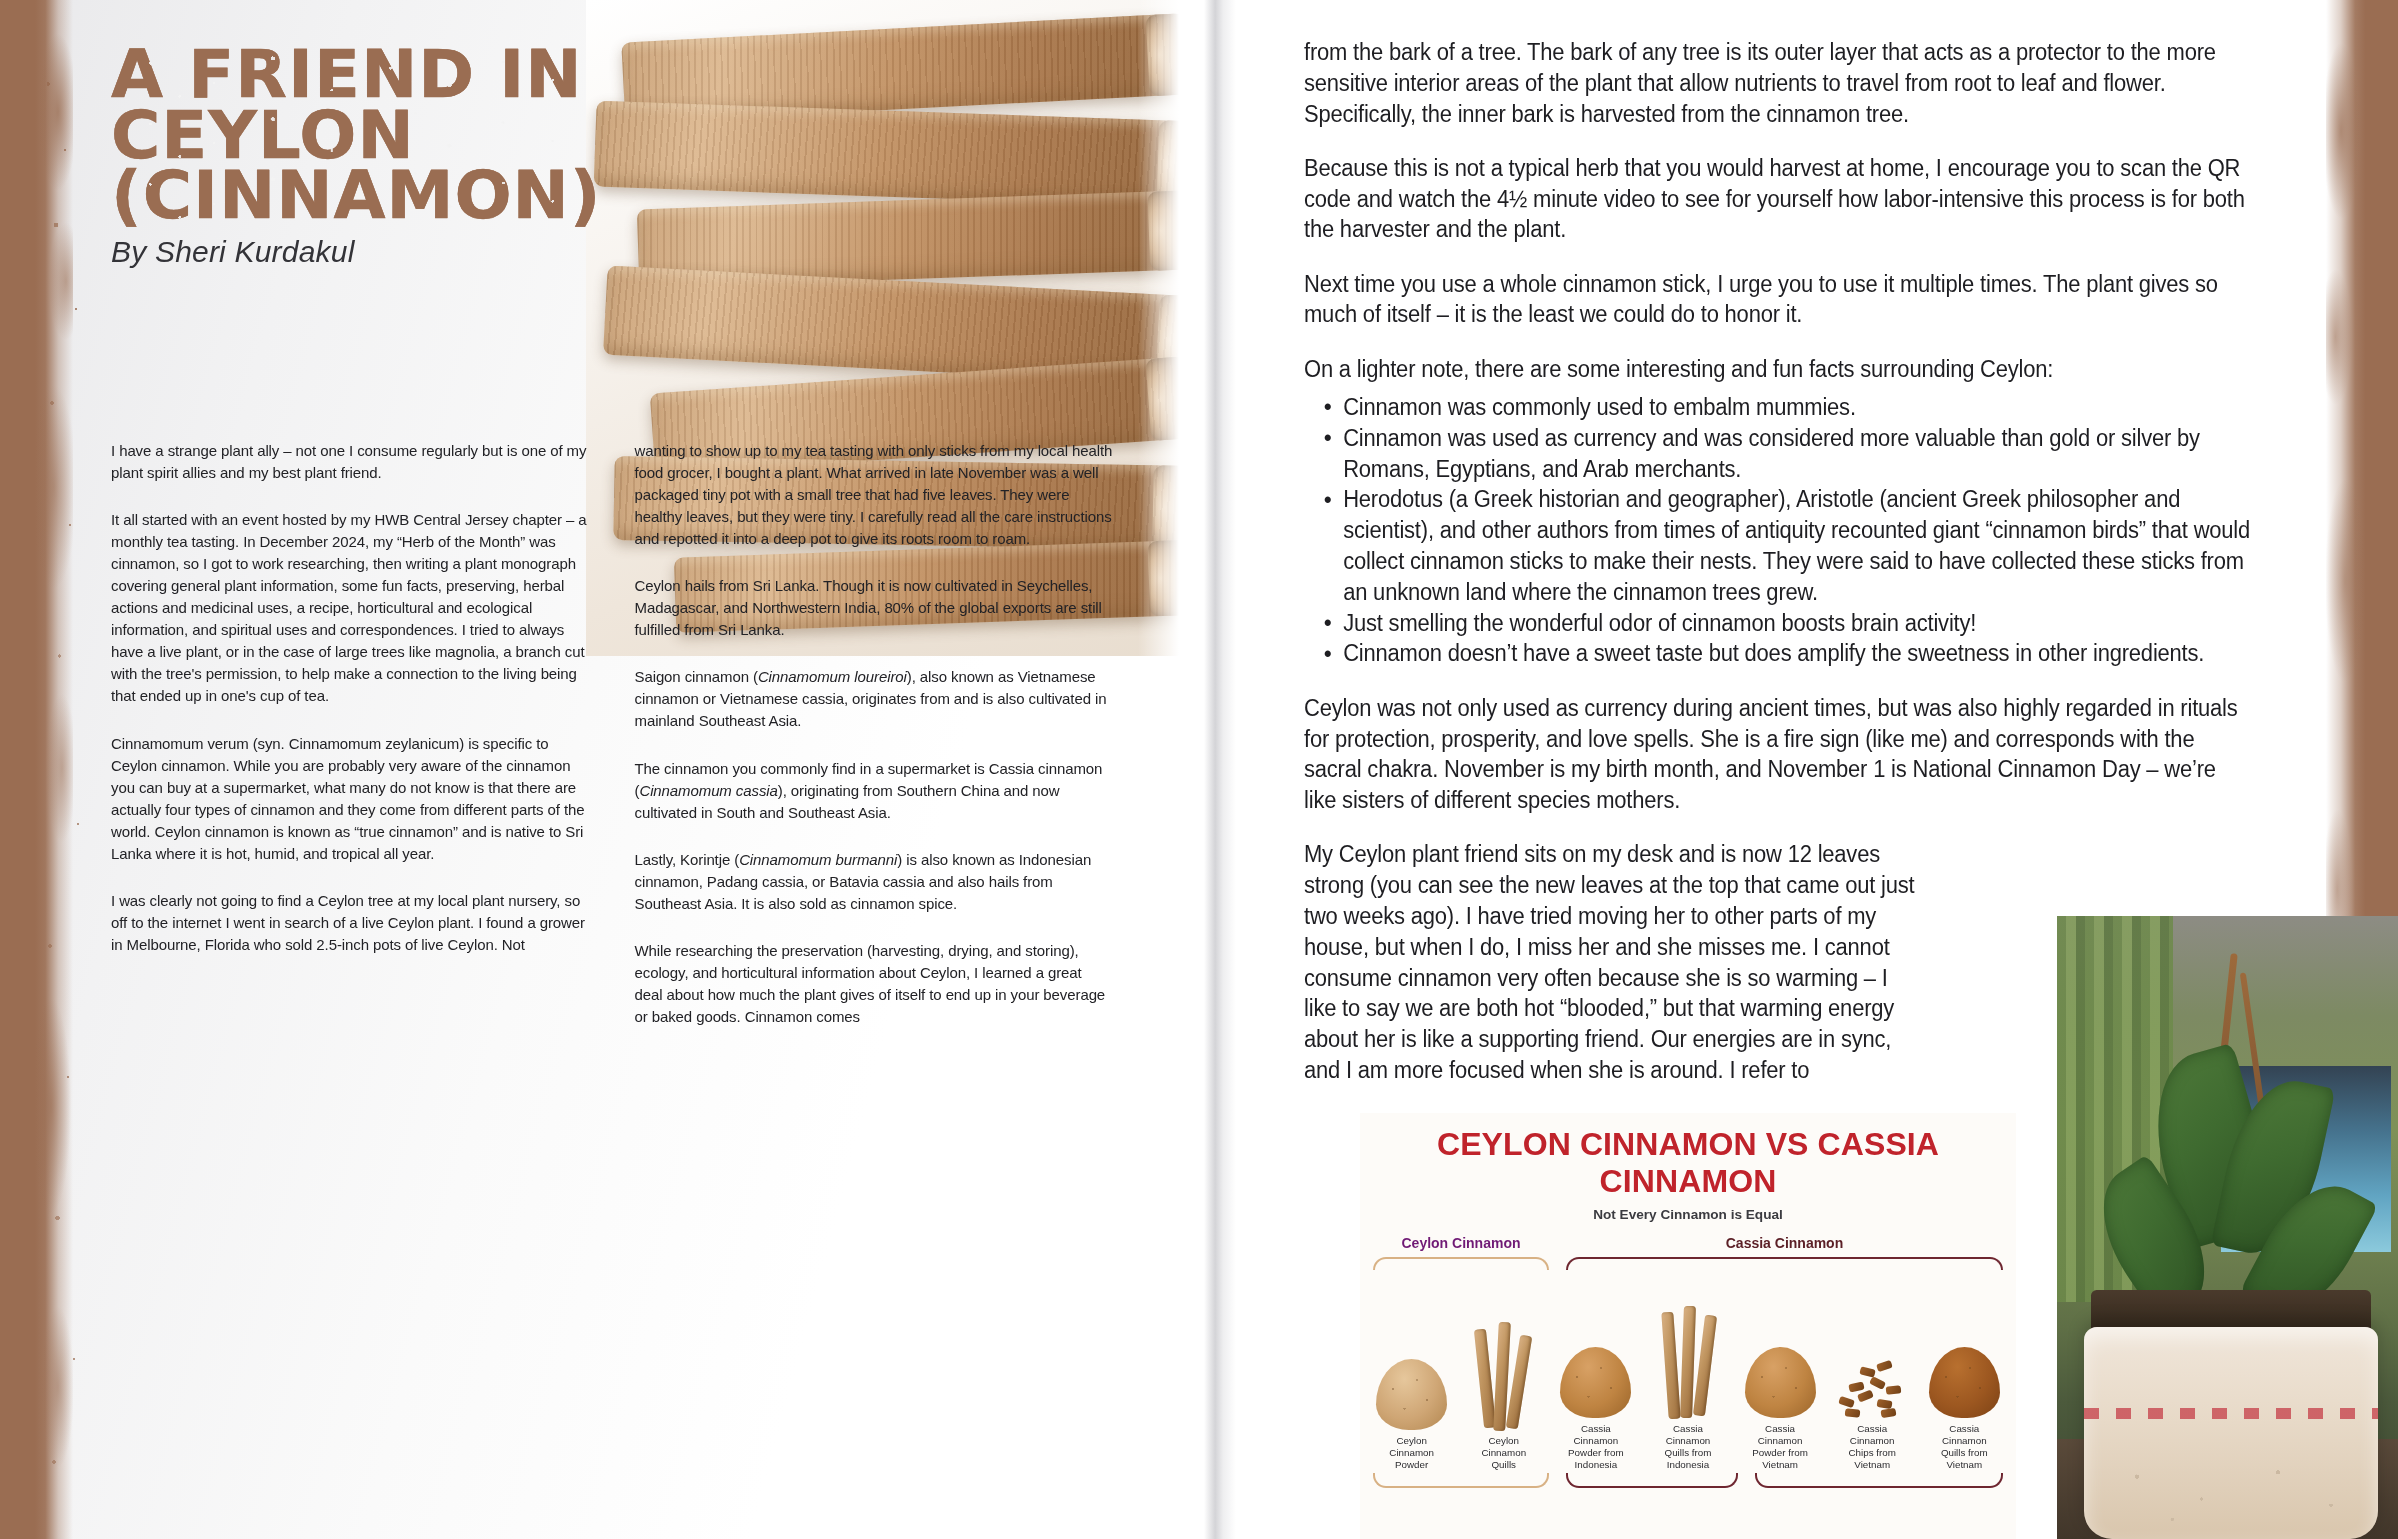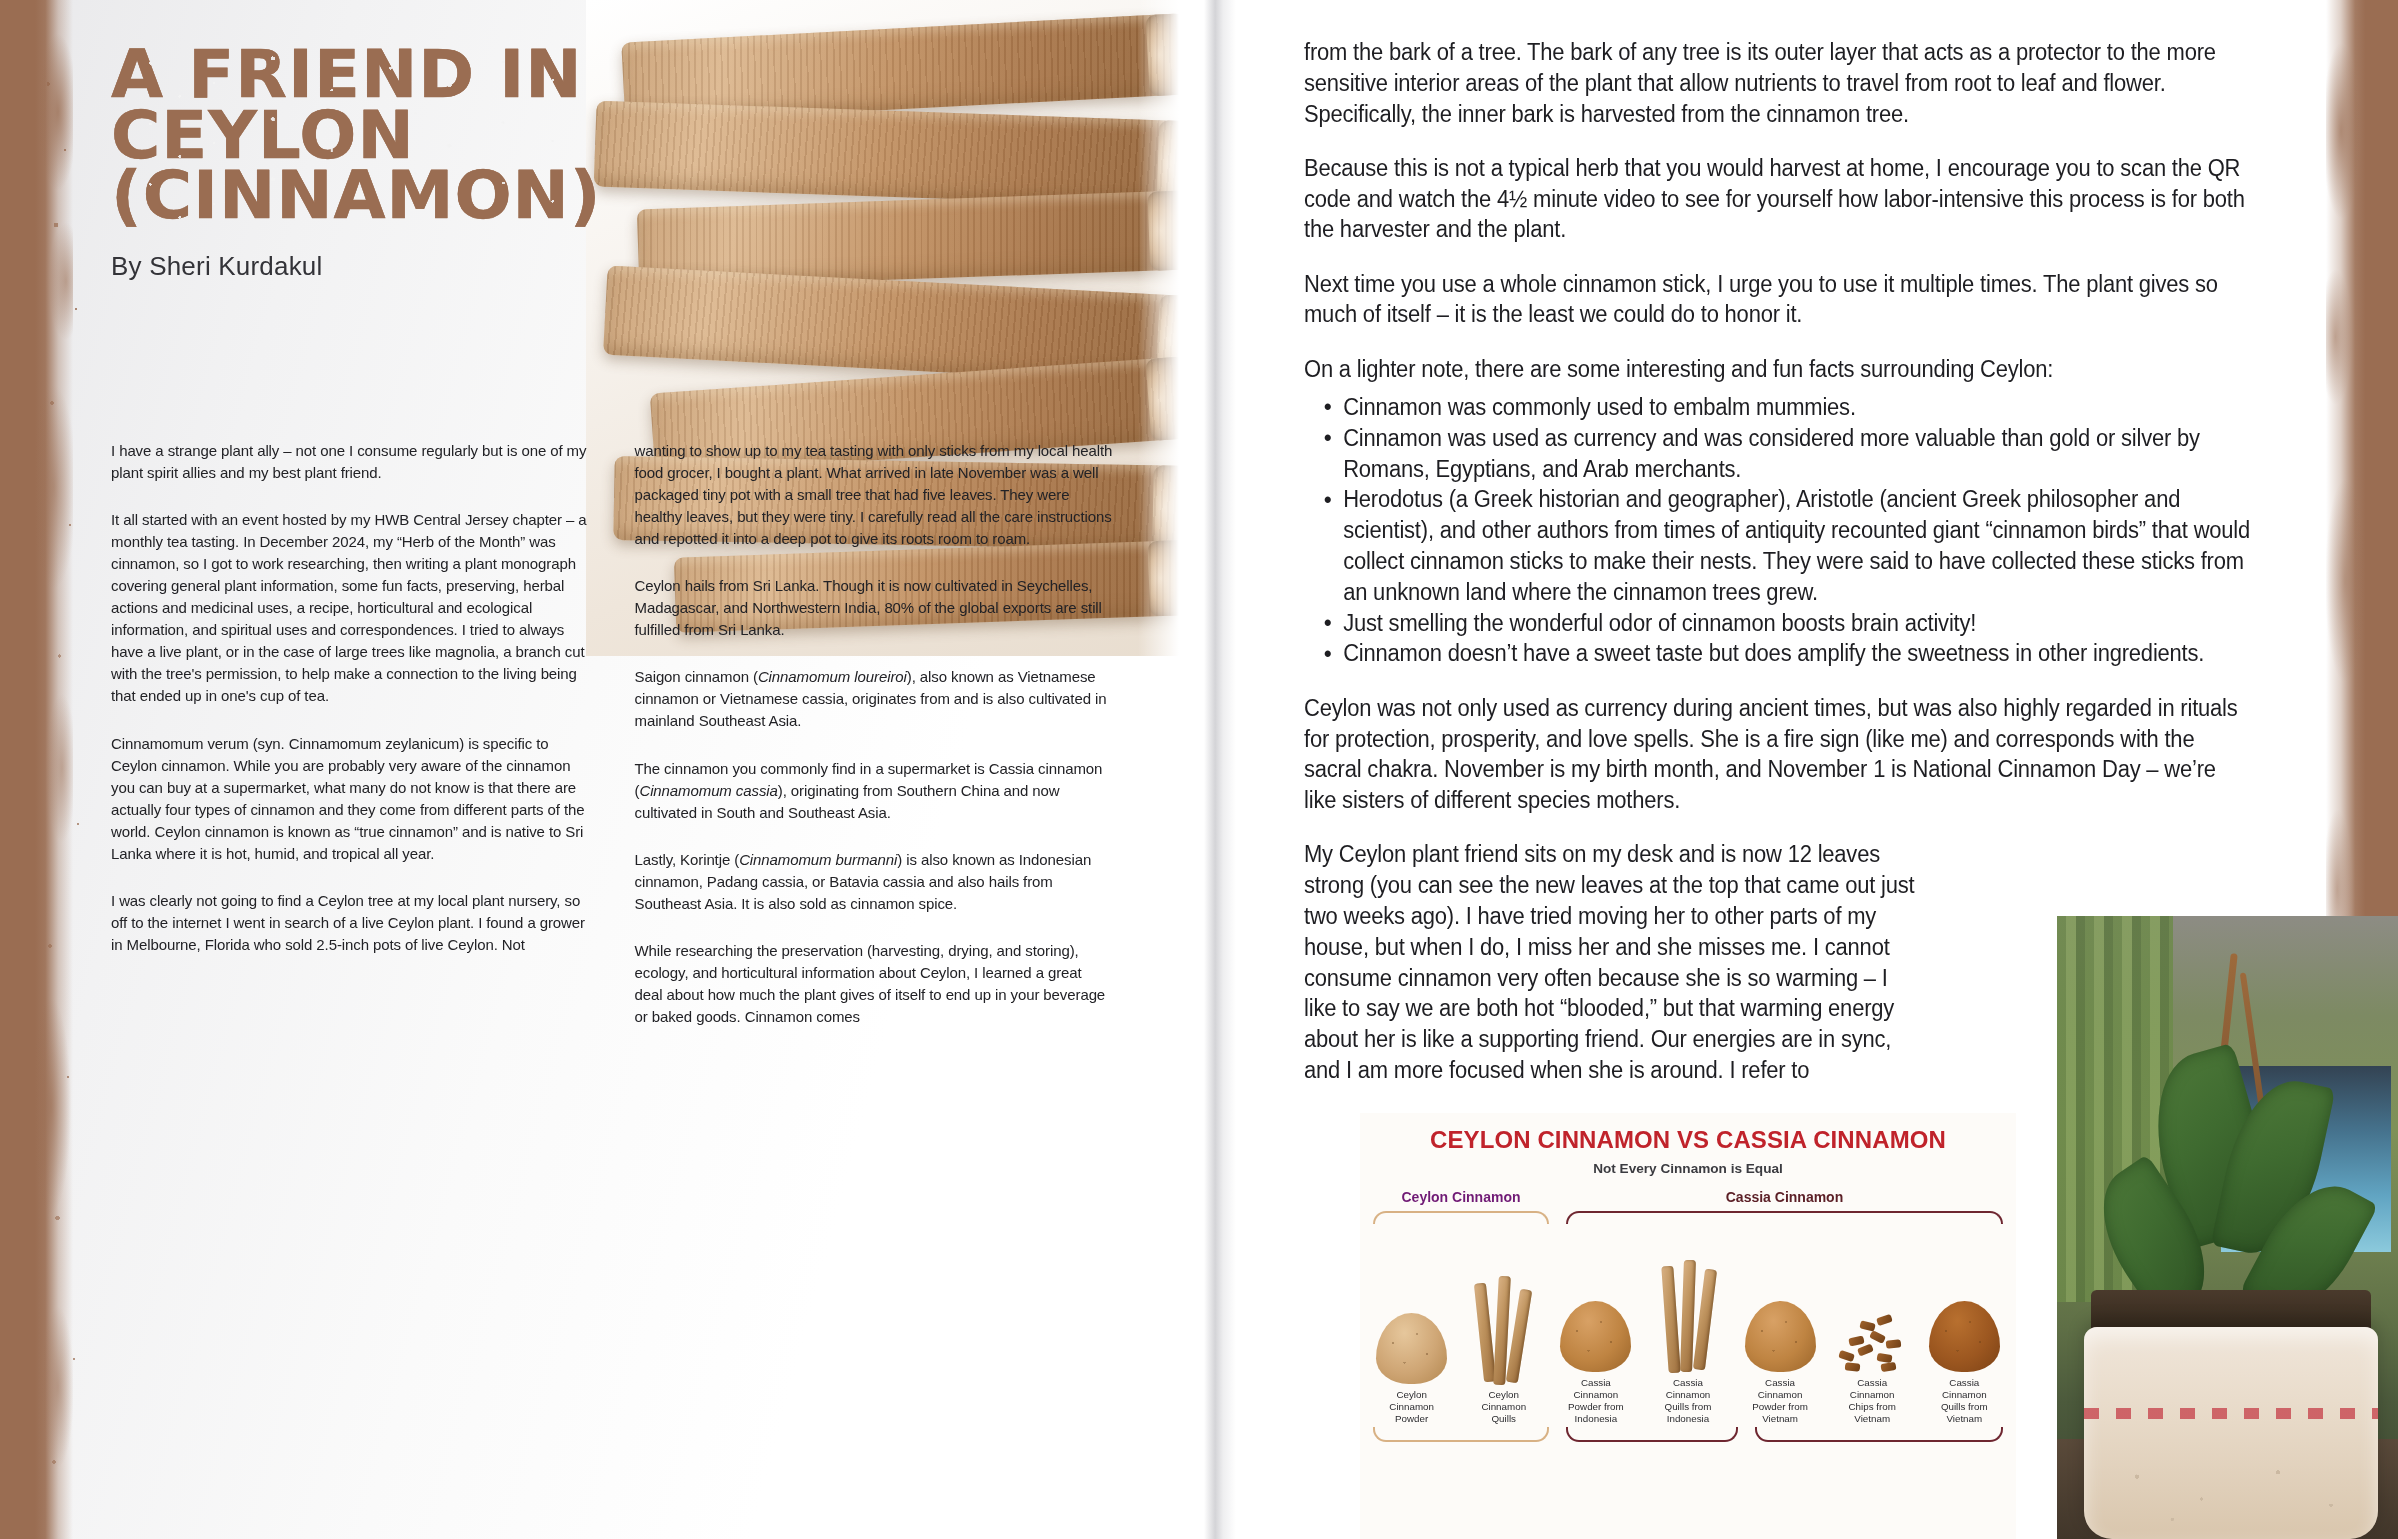--- a/index.html
+++ b/index.html
@@ -169,12 +169,13 @@
     opacity:.9;
   }
   .byline {
-    margin-top: 24px;
+    margin-top: 8px;
     font-family: "Liberation Sans", sans-serif;
-    font-size: 26px;
+    font-size: 30px;
     font-weight: 400;
     color: #333338;
     letter-spacing: 0.2px;
+    font-style: italic;
   }
 
   

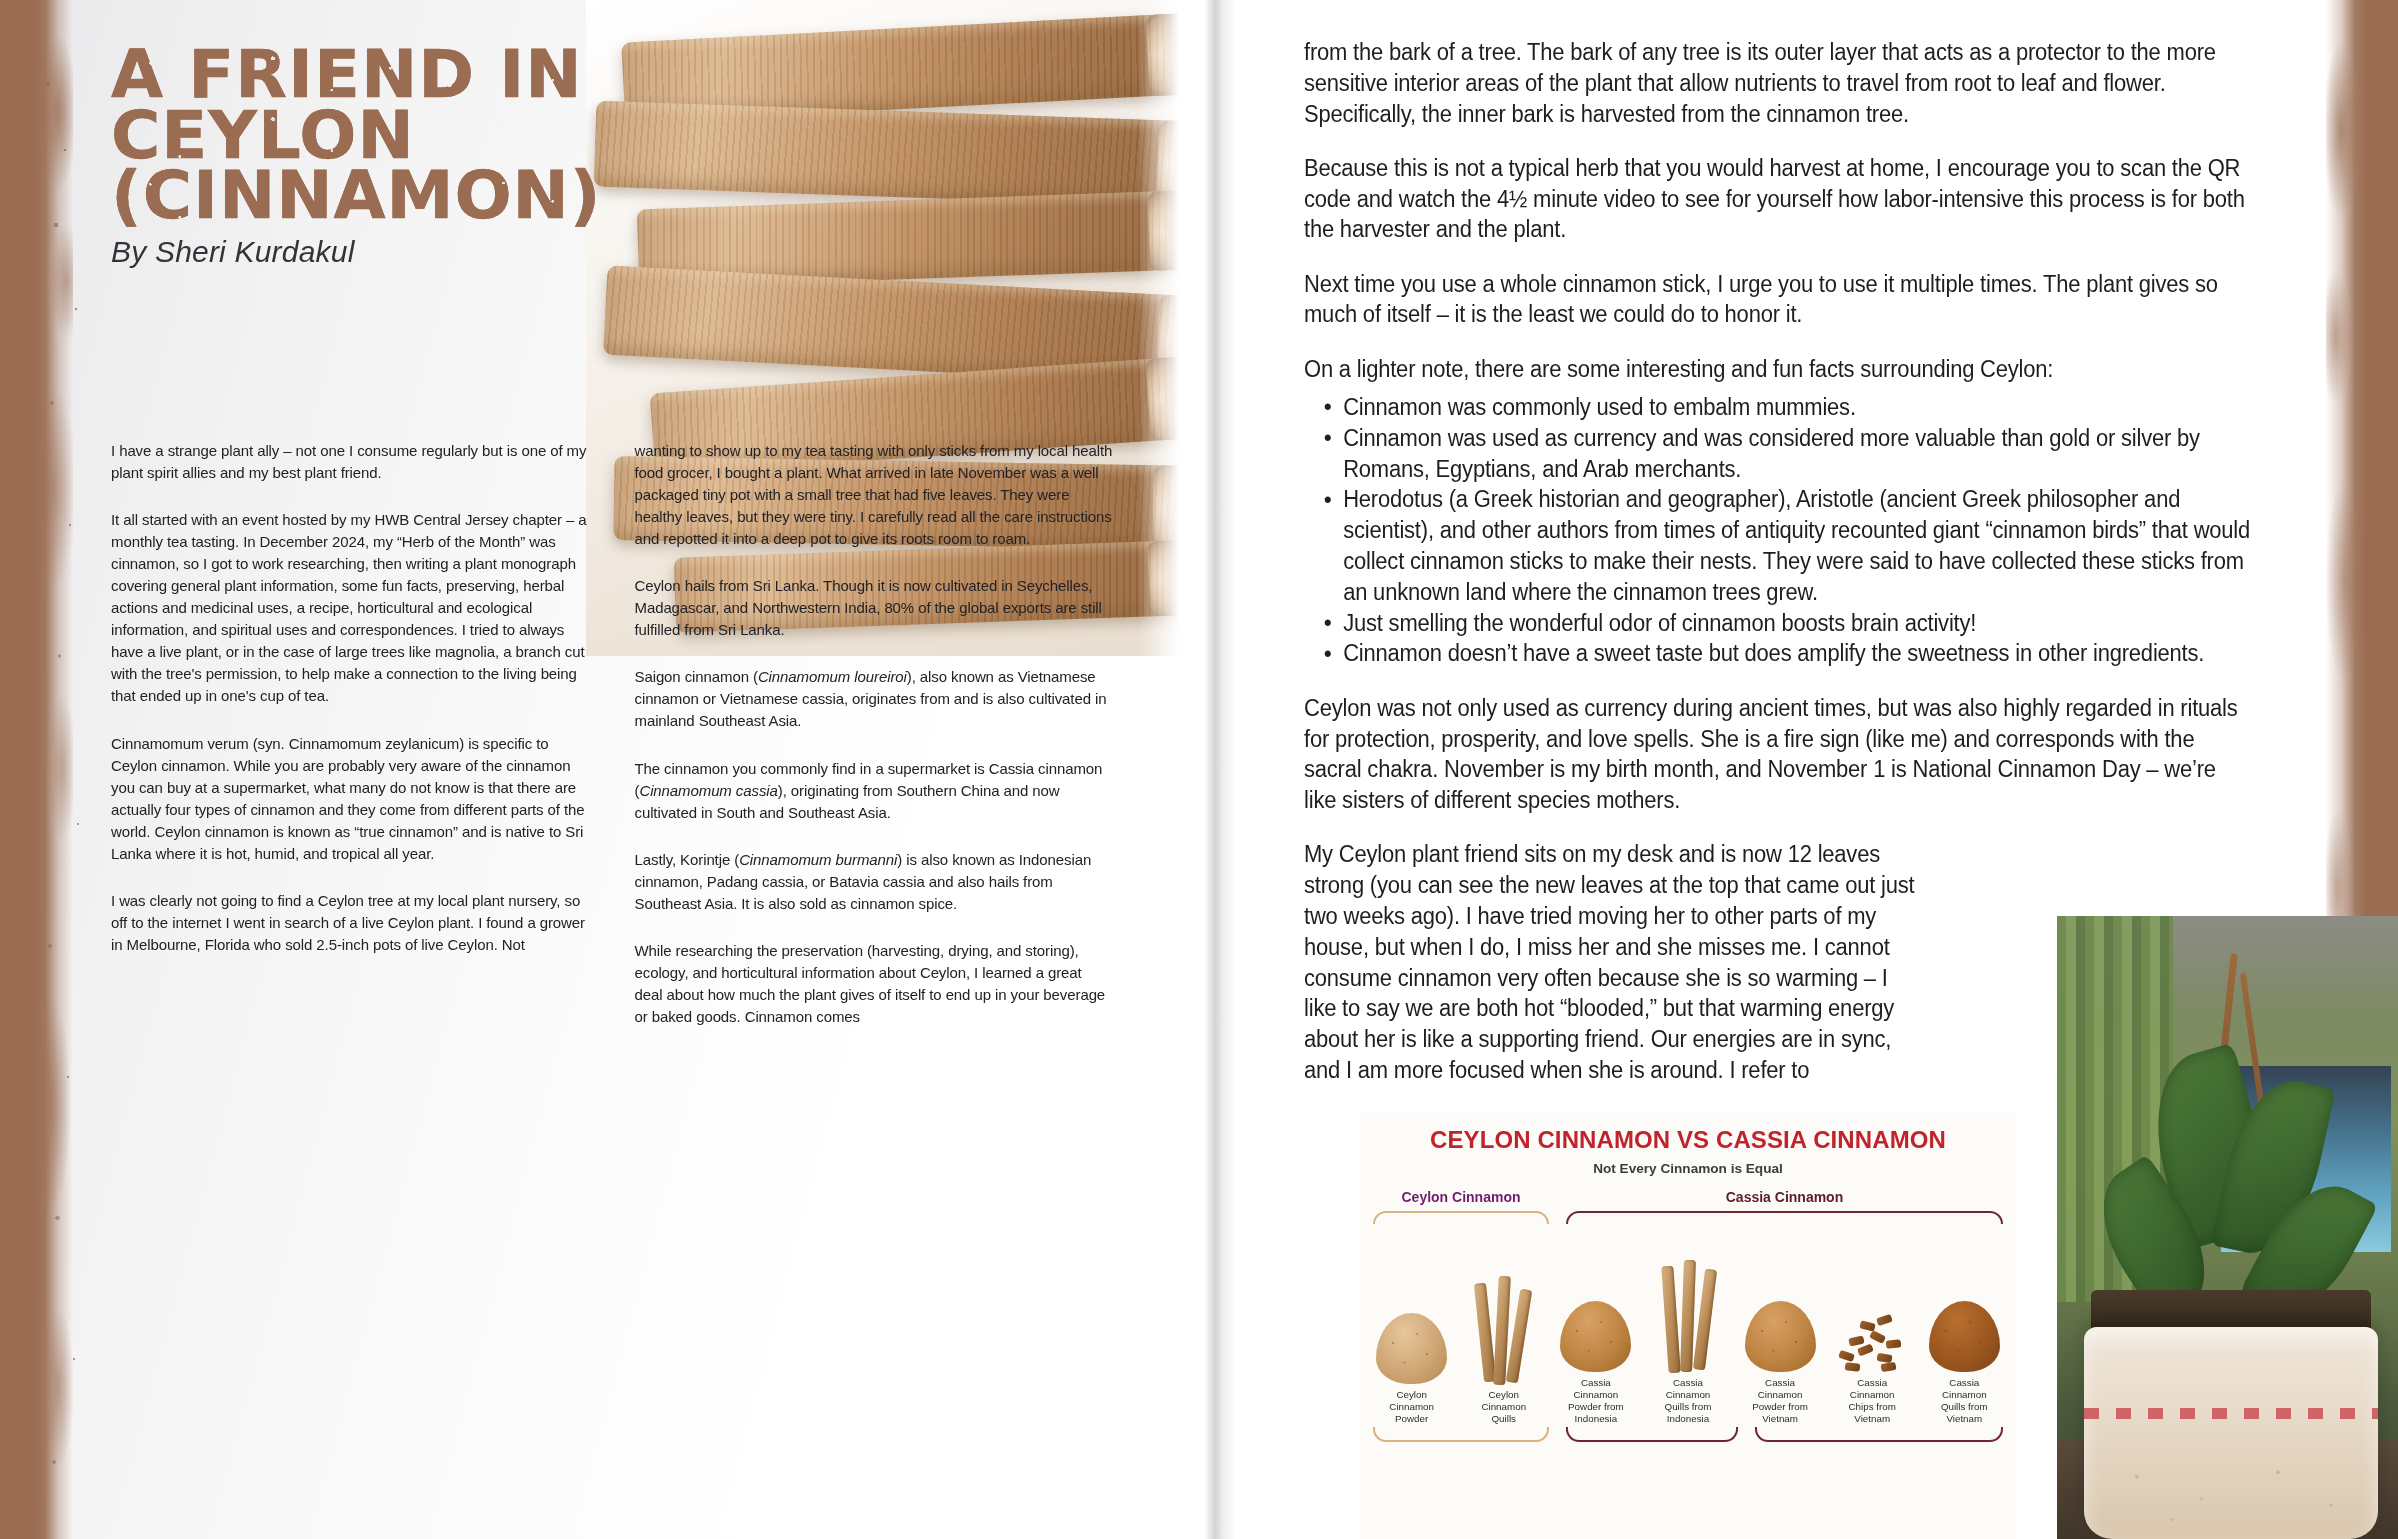--- a/index.html
+++ b/index.html
@@ -319,7 +319,7 @@
   .ig-title {
     text-align: center;
     margin-top: 13px;
-    font-size: 24px;
+    font-size: 32px;
     font-weight: 700;
     color: #c0232b;
     letter-spacing: 0.1px;

